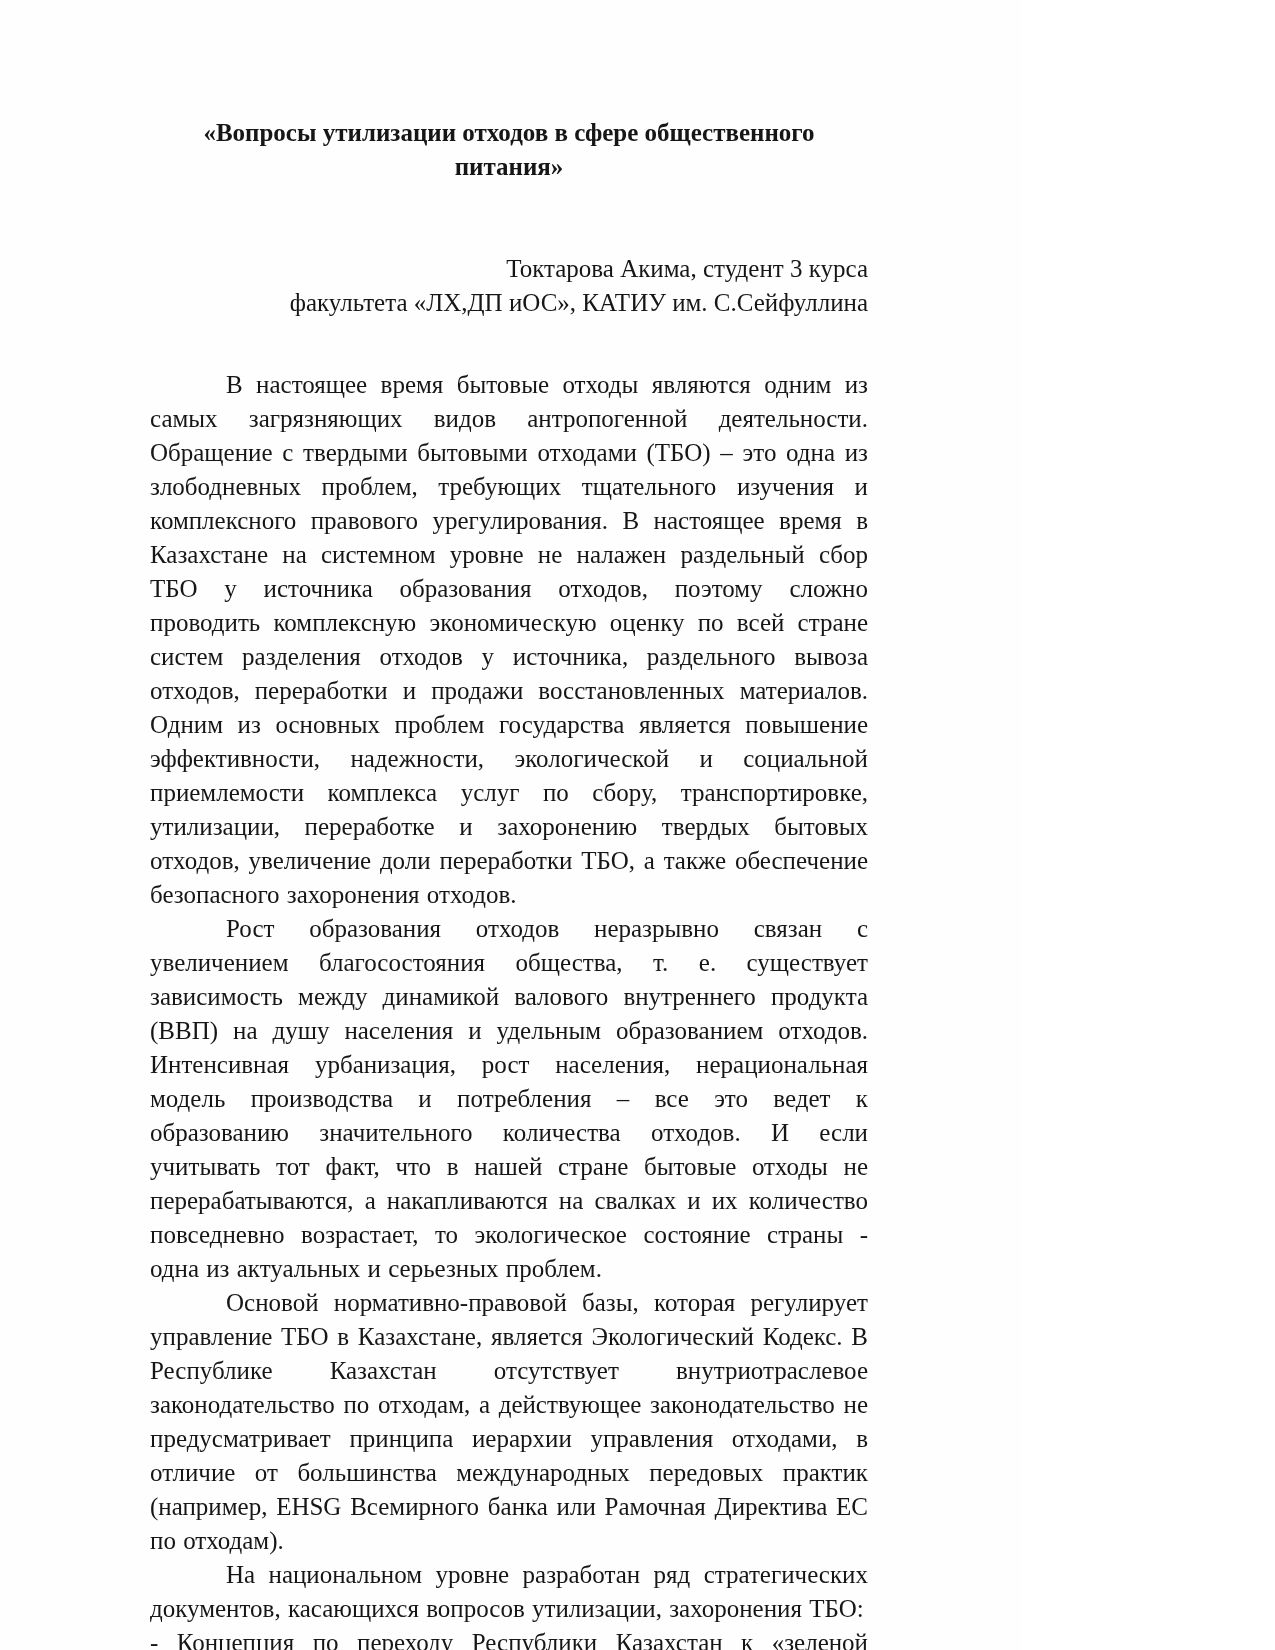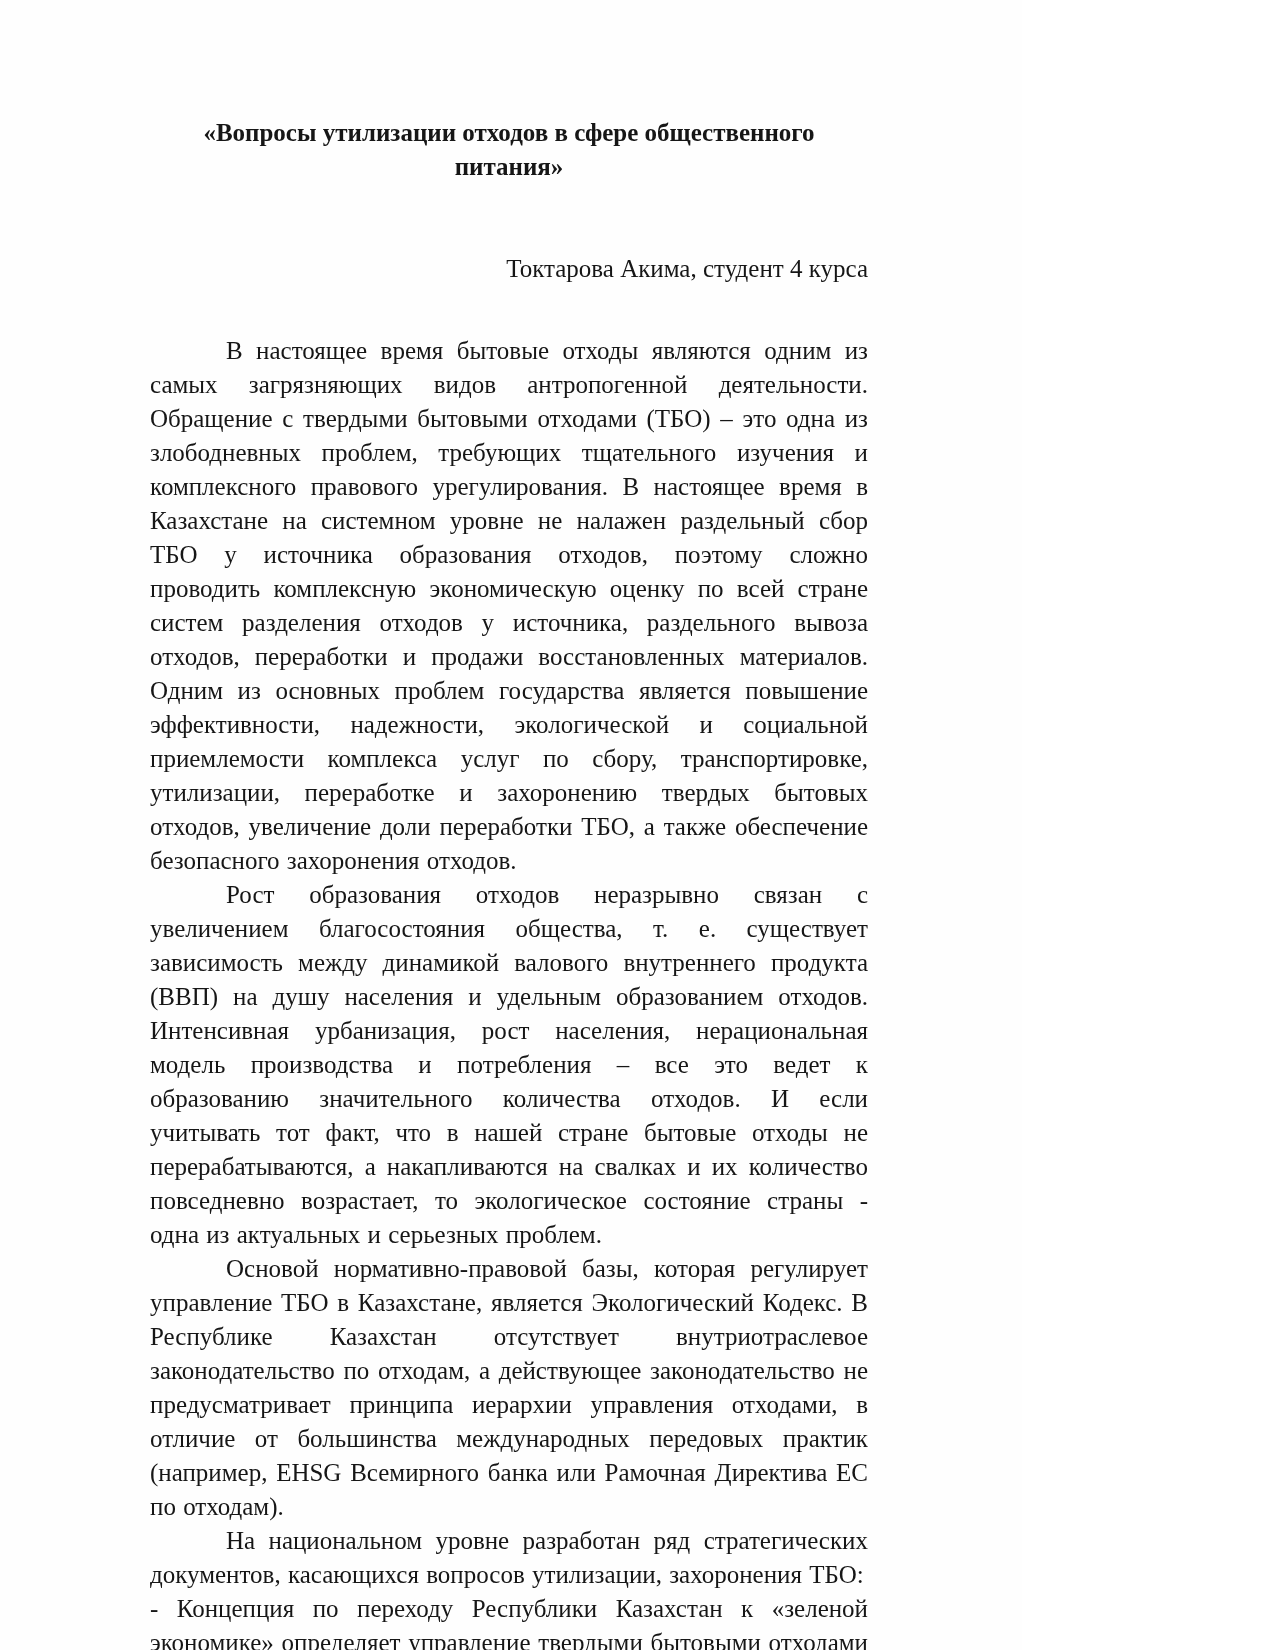--- a/index.html
+++ b/index.html
@@ -56,7 +56,7 @@
   <h1 class="title">«Вопросы утилизации отходов в сфере общественного питания»</h1>
 
   <div class="byline">
-    <p>Токтарова Акима, студент 4 курса</p>
+    <p>Токтарова Акима, студент 3 курса</p>
   </div>
 
   <div class="body-text">

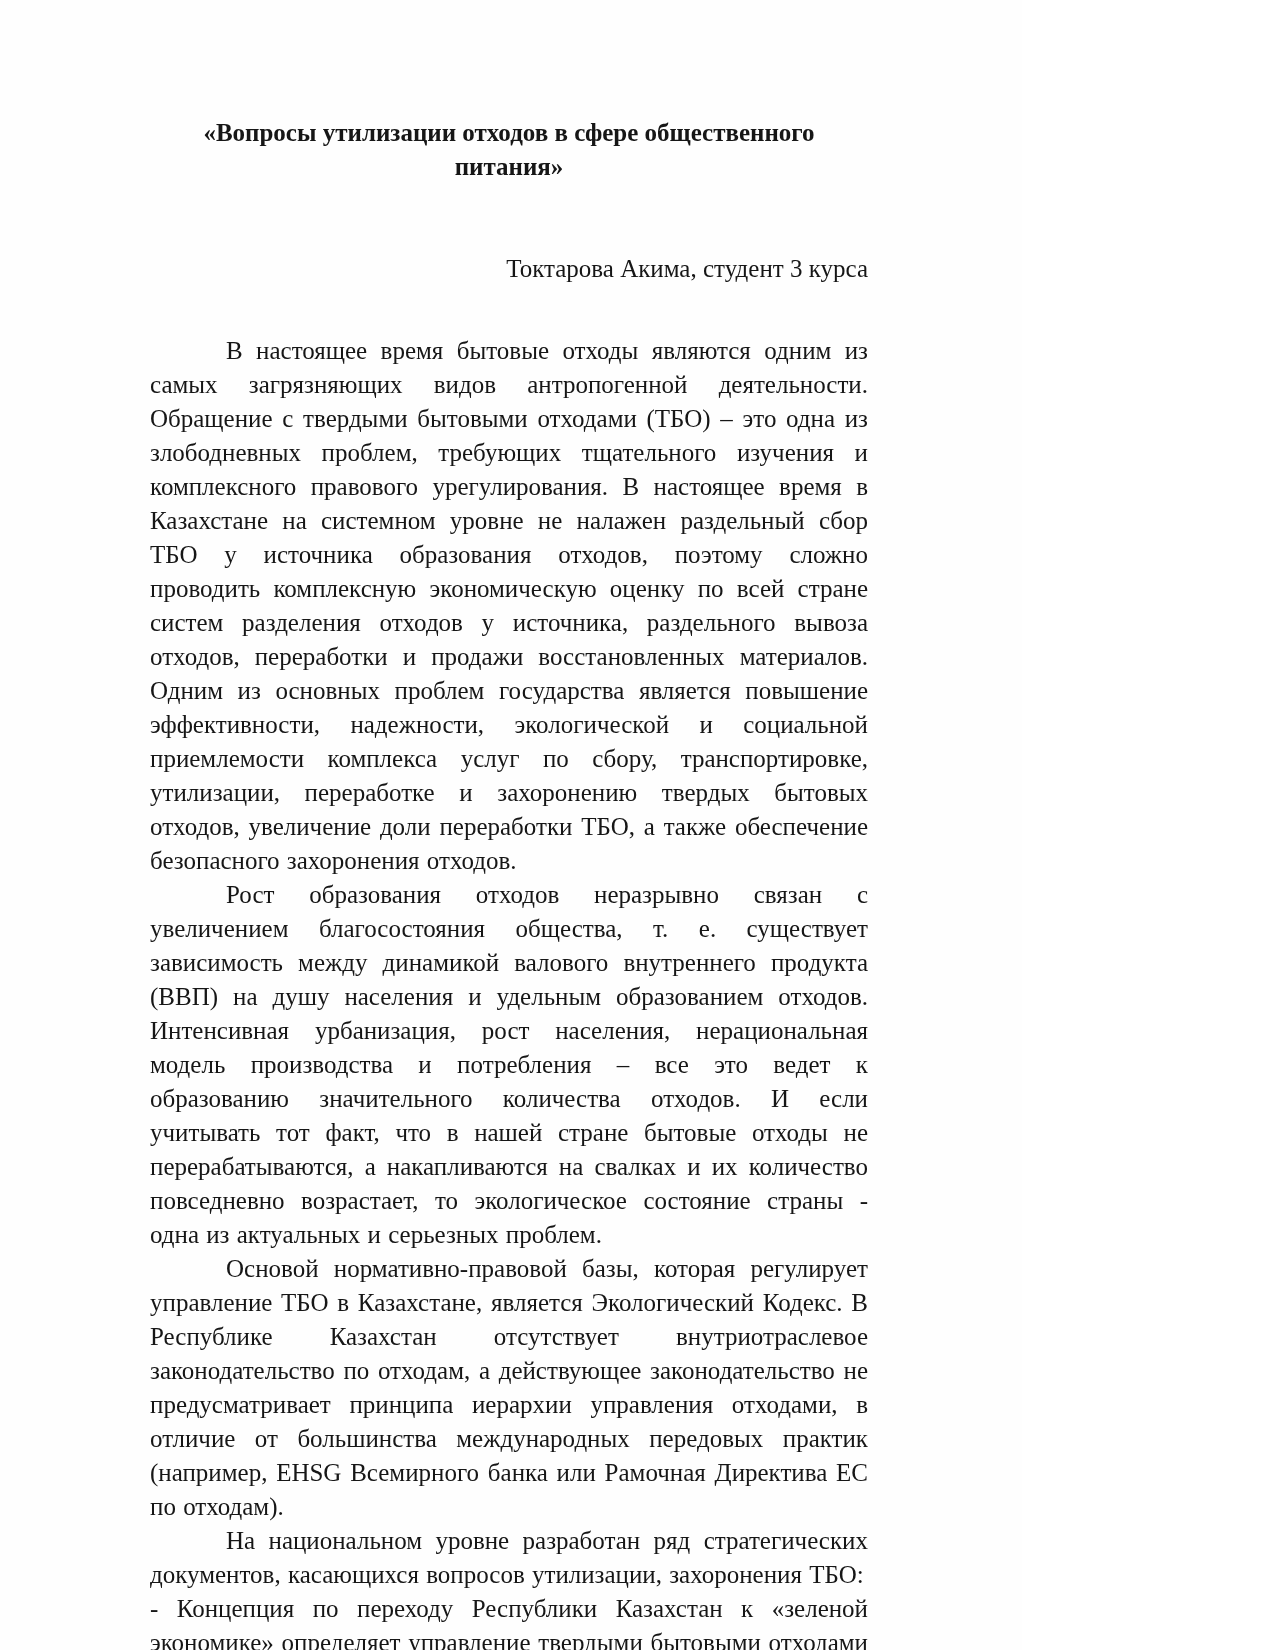--- a/index.html
+++ b/index.html
@@ -57,6 +57,7 @@
 
   <div class="byline">
     <p>Токтарова Акима, студент 3 курса</p>
+    <p>факультета «ЛХ,ДП иОС», КАТИУ им. С.Сейфуллина</p>
   </div>
 
   <div class="body-text">

